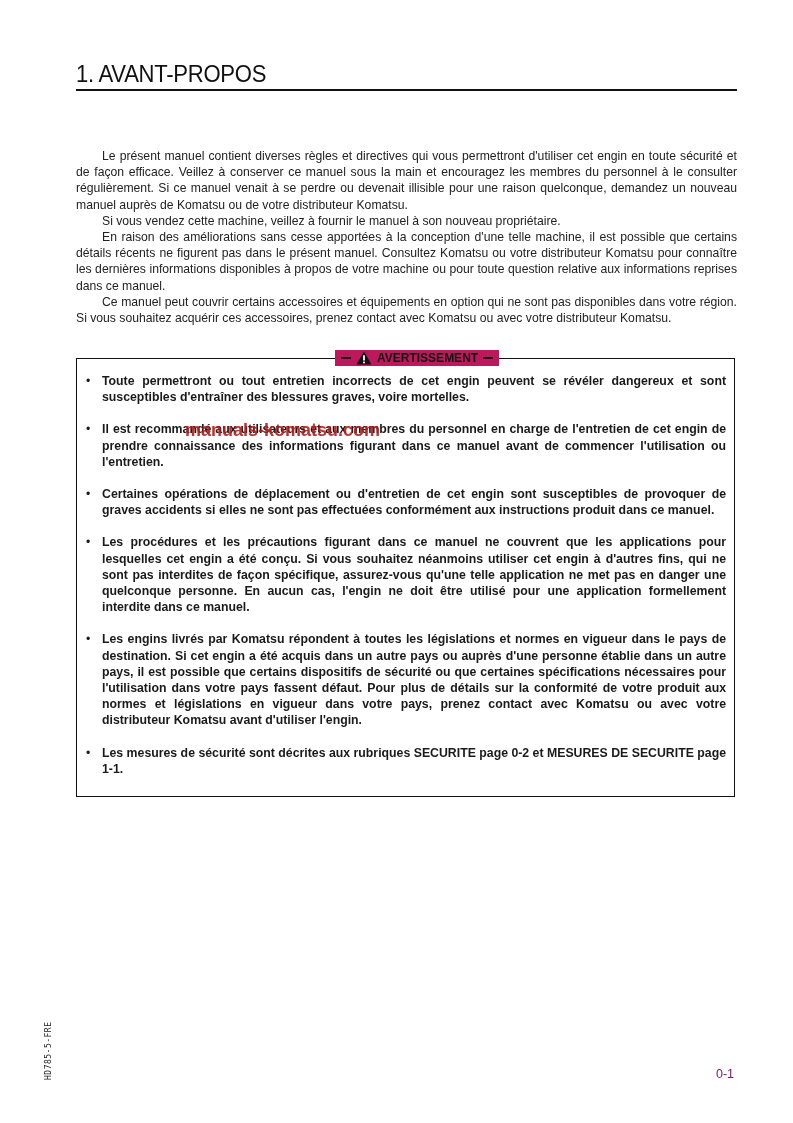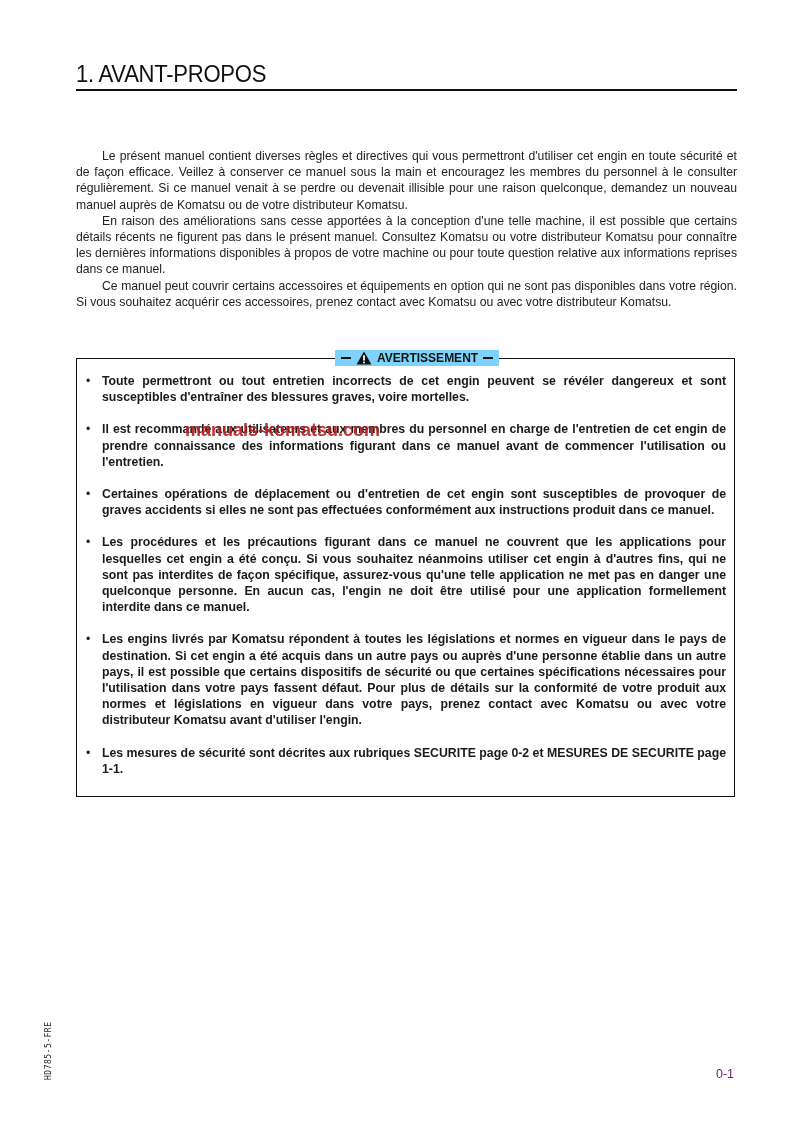--- a/index.html
+++ b/index.html
@@ -68,6 +68,7 @@
 
 <div class="intro">
   <p>Le présent manuel contient diverses règles et directives qui vous permettront d'utiliser cet engin en toute sécurité et de façon efficace. Veillez à conserver ce manuel sous la main et encouragez les membres du personnel à le consulter régulièrement. Si ce manuel venait à se perdre ou devenait illisible pour une raison quelconque, demandez un nouveau manuel auprès de Komatsu ou de votre distributeur Komatsu.</p>
+  <p>Si vous vendez cette machine, veillez à fournir le manuel à son nouveau propriétaire.</p>
   <p>En raison des améliorations sans cesse apportées à la conception d'une telle machine, il est possible que certains détails récents ne figurent pas dans le présent manuel. Consultez Komatsu ou votre distributeur Komatsu pour connaître les dernières informations disponibles à propos de votre machine ou pour toute question relative aux informations reprises dans ce manuel.</p>
   <p>Ce manuel peut couvrir certains accessoires et équipements en option qui ne sont pas disponibles dans votre région. Si vous souhaitez acquérir ces accessoires, prenez contact avec Komatsu ou avec votre distributeur Komatsu.</p>
 </div>

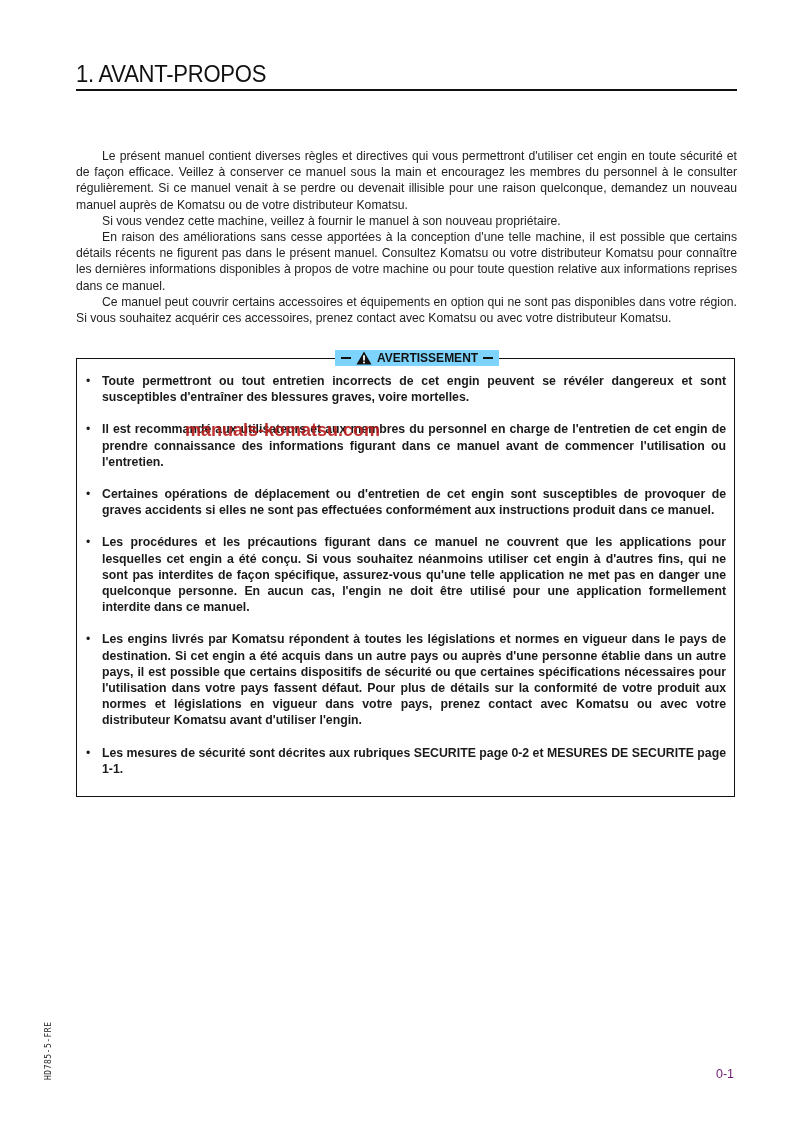--- a/index.html
+++ b/index.html
@@ -26,7 +26,7 @@
     border: 1.5px solid #111; box-sizing: border-box;
   }
   .warn-header {
-    position: absolute; left: 335px; top: 350px; background: #7dd3fc;
+    position: absolute; left: 335px; top: 350px; background: #be185d;
     padding: 0 6px; display: flex; align-items: center; gap: 5px;
     font-size: 12px; font-weight: bold; color: #111; line-height: 16px;
   }

